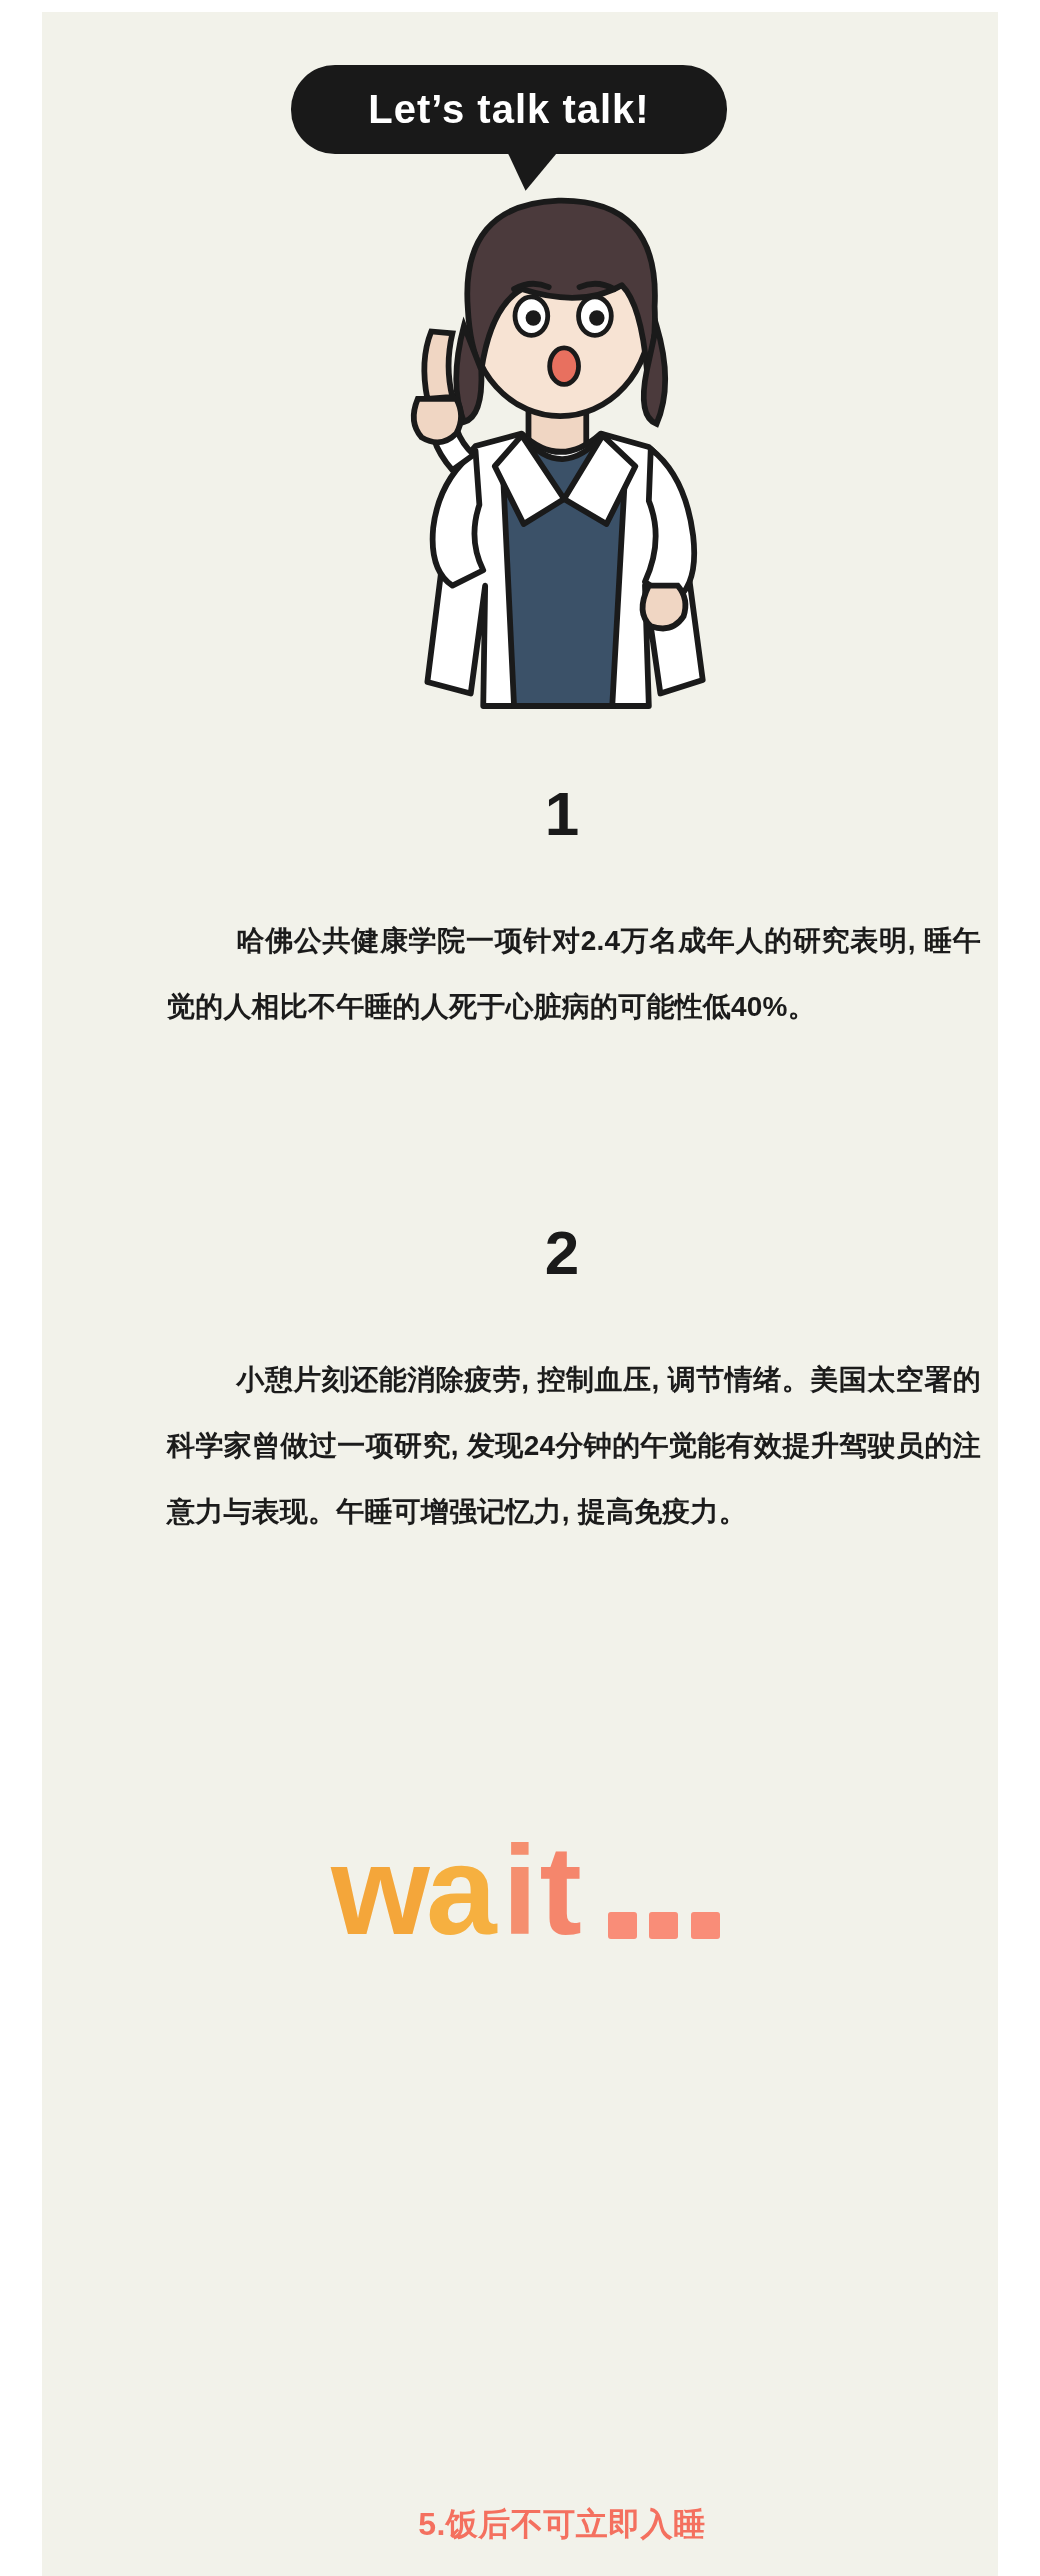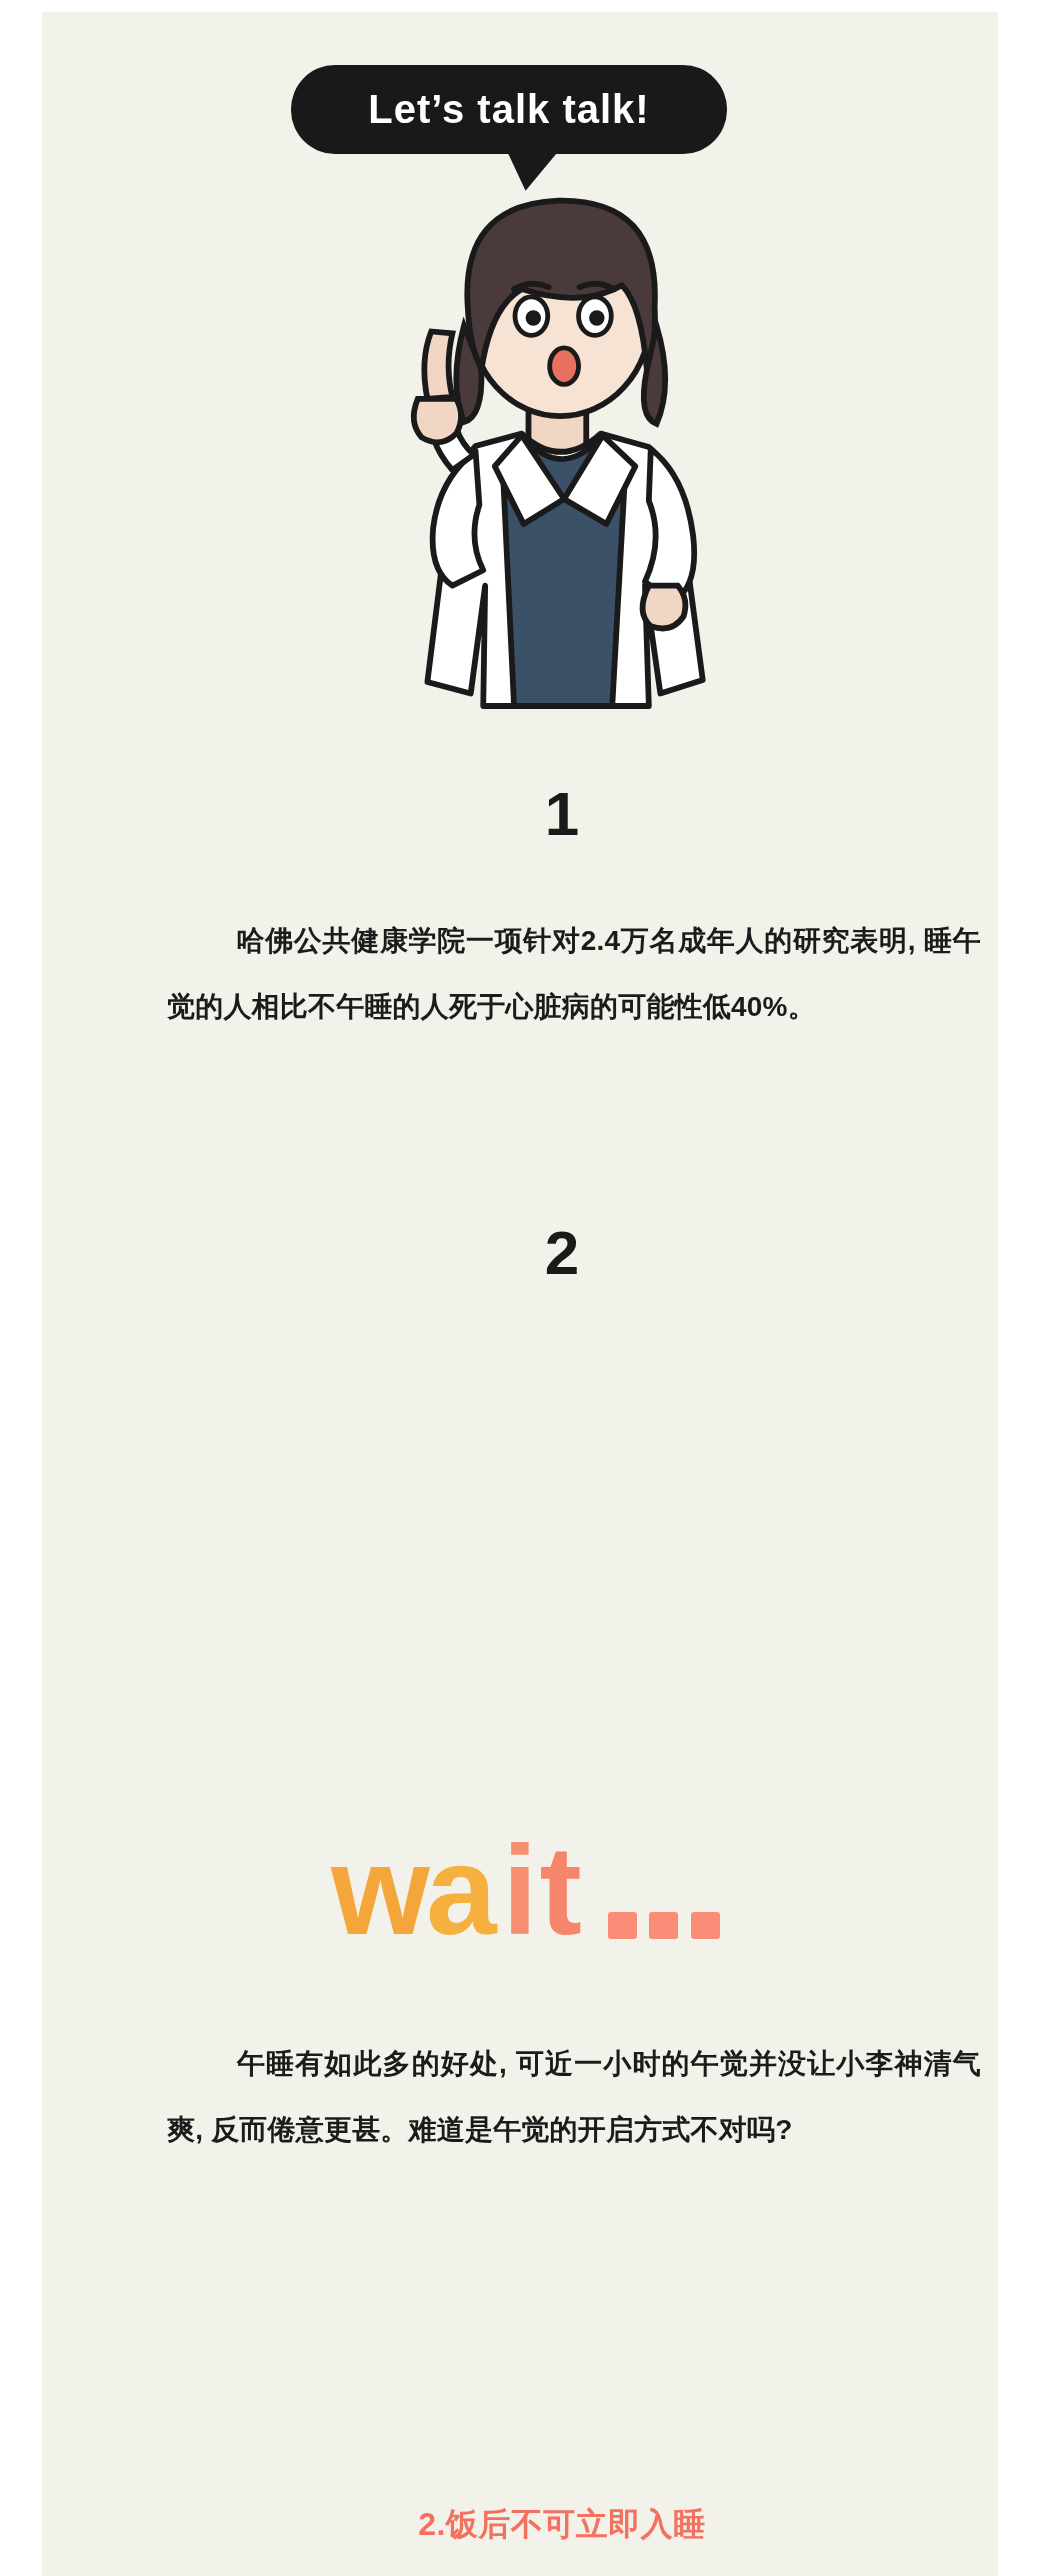--- a/index.html
+++ b/index.html
@@ -217,6 +217,7 @@
     <div class="para" style="top:896px;"><span class="indent"></span><span>哈佛公共健康学院一项针对2.4万名成年人的研究表明, 睡午觉的人相比不午睡的人死于心脏病的可能性低40%。</span></div>
 
     <div class="section-number" style="top:1205px;">2</div>
+    <div class="para" style="top:1335px;"><span class="indent"></span><span>小憩片刻还能消除疲劳, 控制血压, 调节情绪。美国太空署的科学家曾做过一项研究, 发现24分钟的午觉能有效提升驾驶员的注意力与表现。午睡可增强记忆力, 提高免疫力。</span></div>
 
     <div class="wait">
       <span class="wait-letter w-w">w</span>

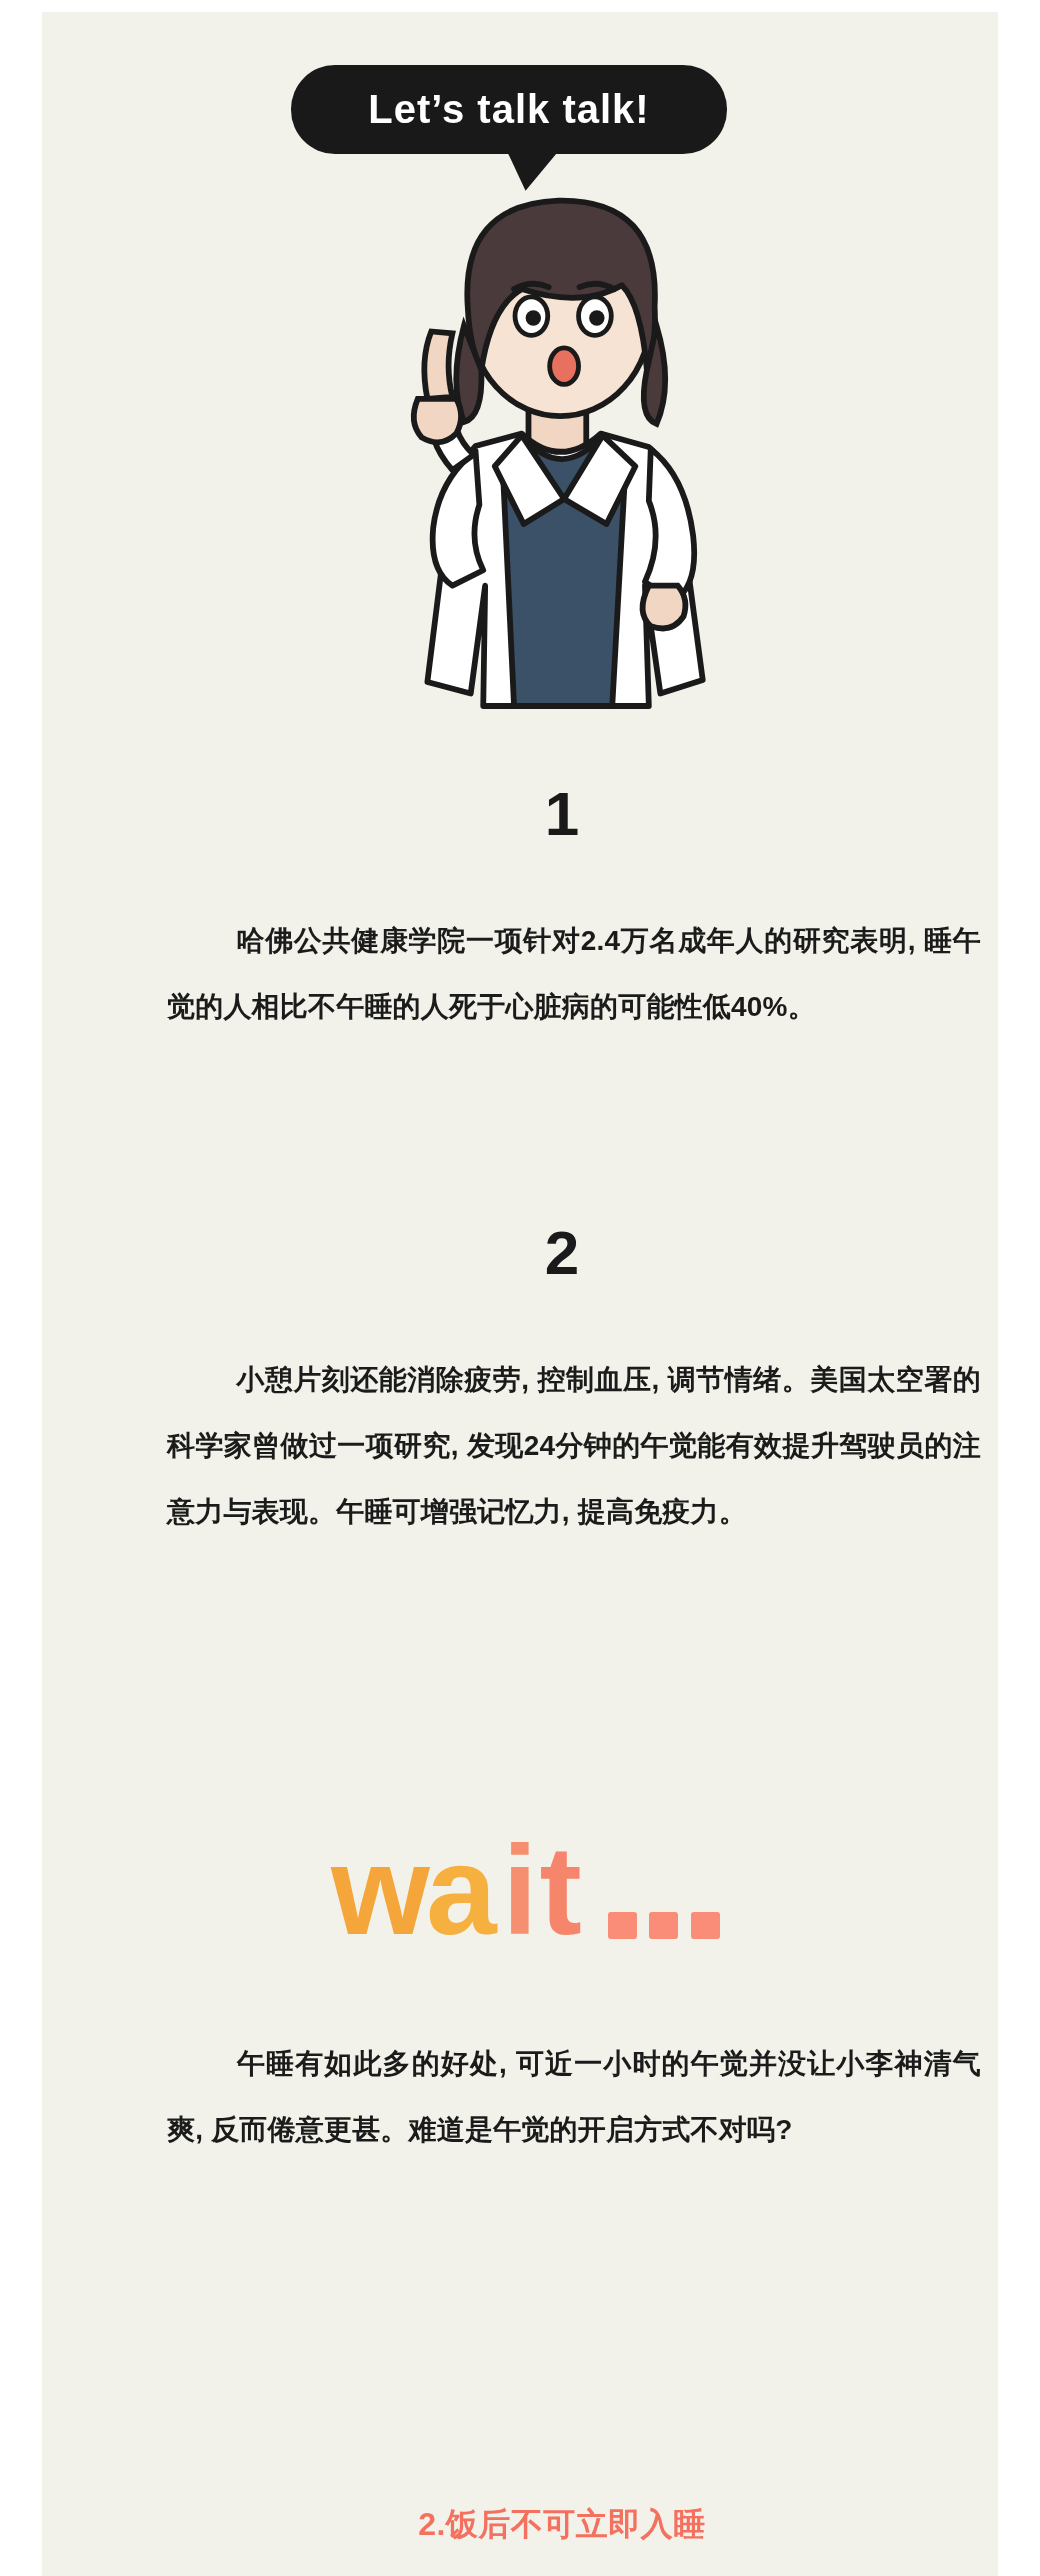--- a/index.html
+++ b/index.html
@@ -231,7 +231,6 @@
       </span>
     </div>
 
-    <div class="para" style="top:2019px;"><span class="indent"></span><span>午睡有如此多的好处, 可近一小时的午觉并没让小李神清气爽, 反而倦意更甚。难道是午觉的开启方式不对吗?</span></div>
 
     <div class="red-note" style="top:2491px;">2.饭后不可立即入睡</div>
 

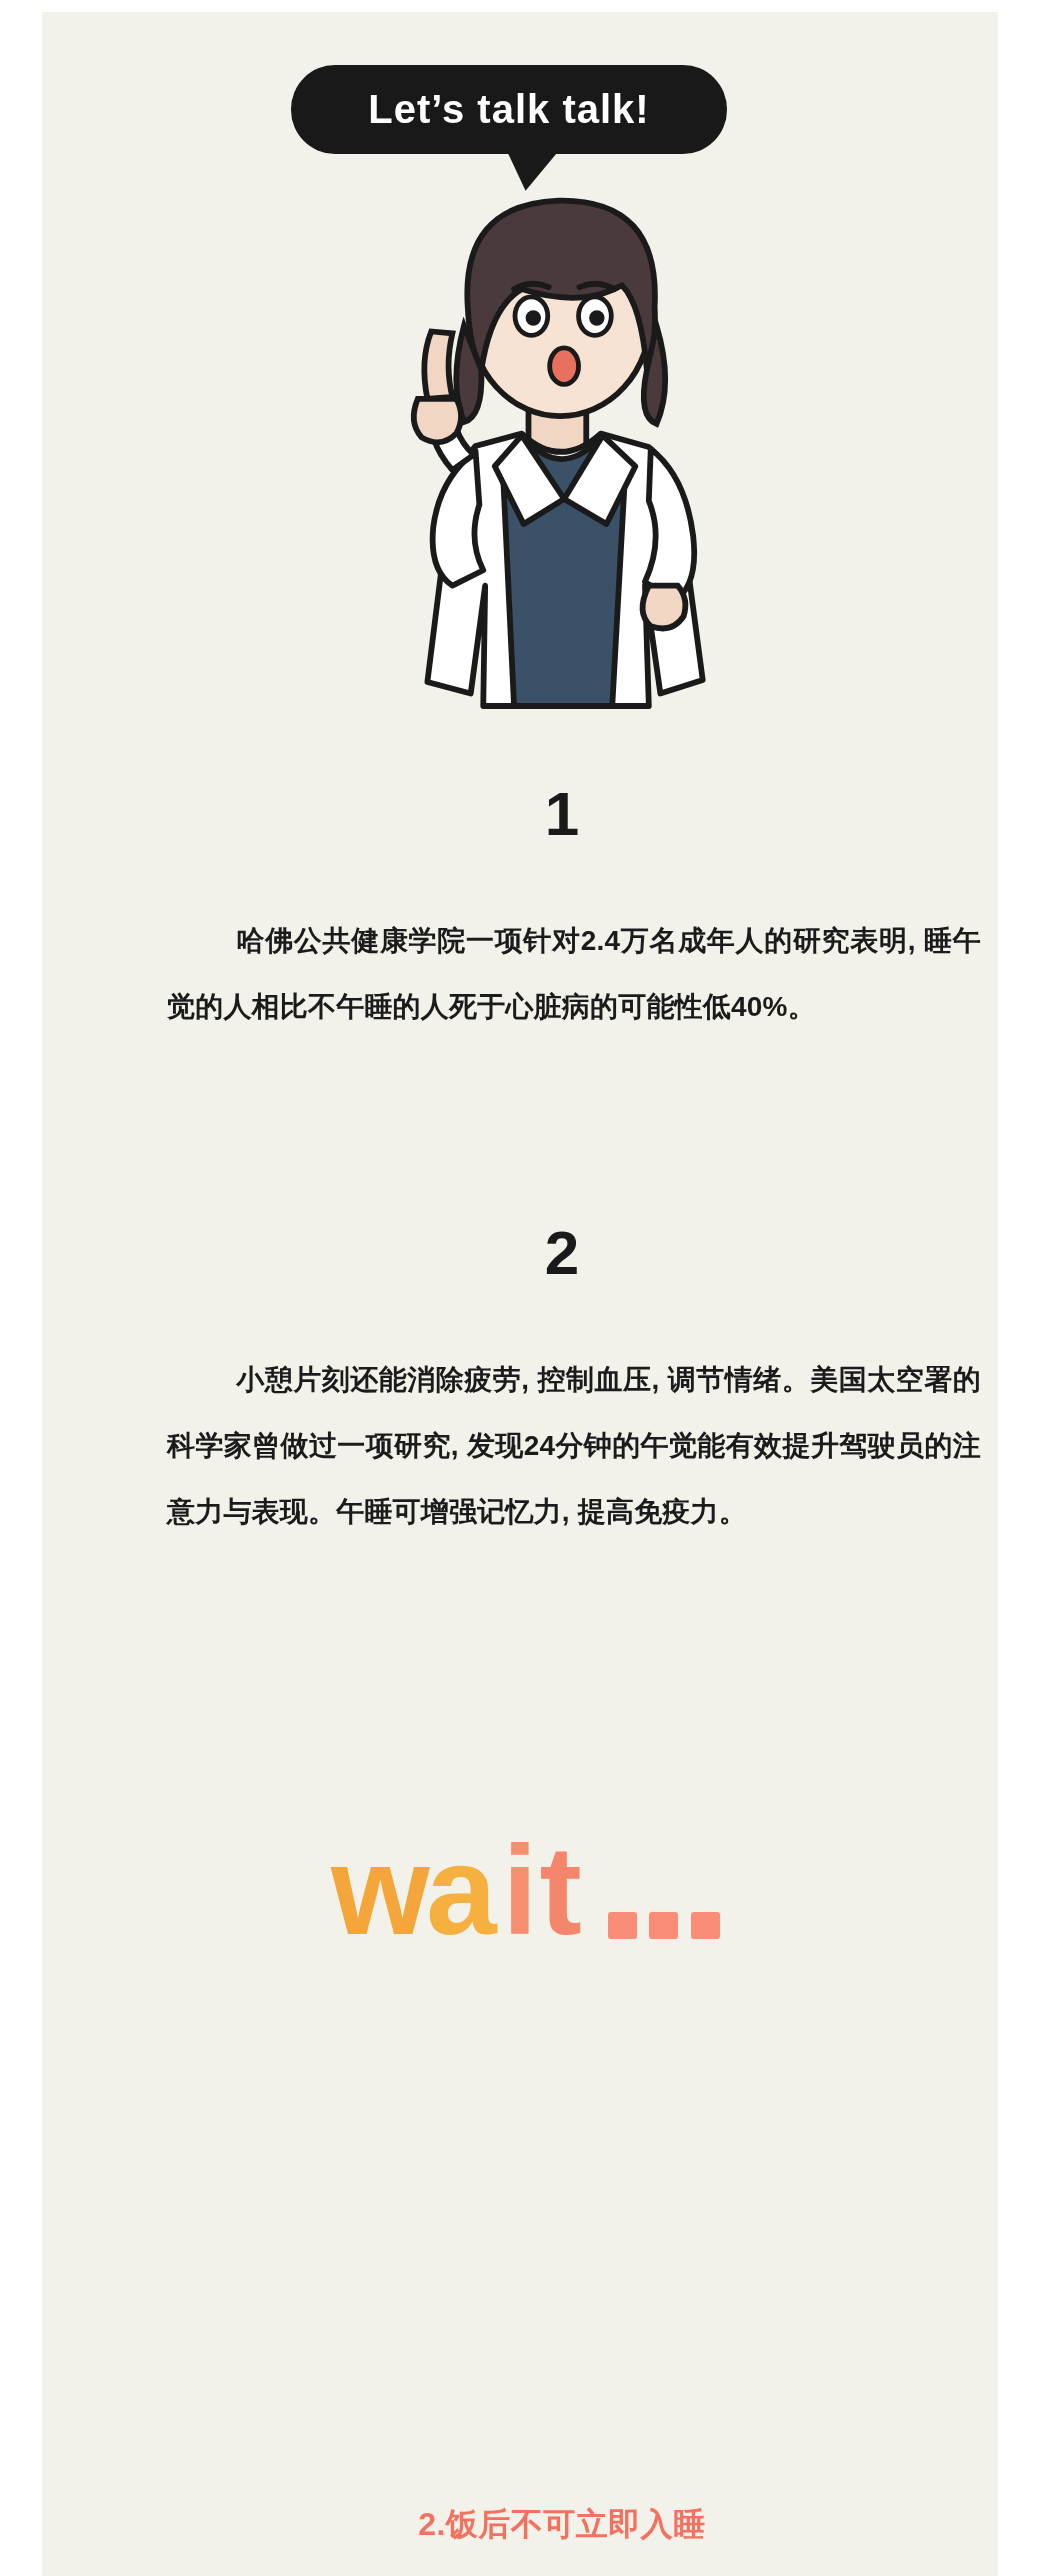--- a/index.html
+++ b/index.html
@@ -232,7 +232,7 @@
     </div>
 
 
-    <div class="red-note" style="top:2491px;">2.饭后不可立即入睡</div>
+    <div class="red-note" style="top:2491px;">5.饭后不可立即入睡</div>
 
   </div>
 </div>

